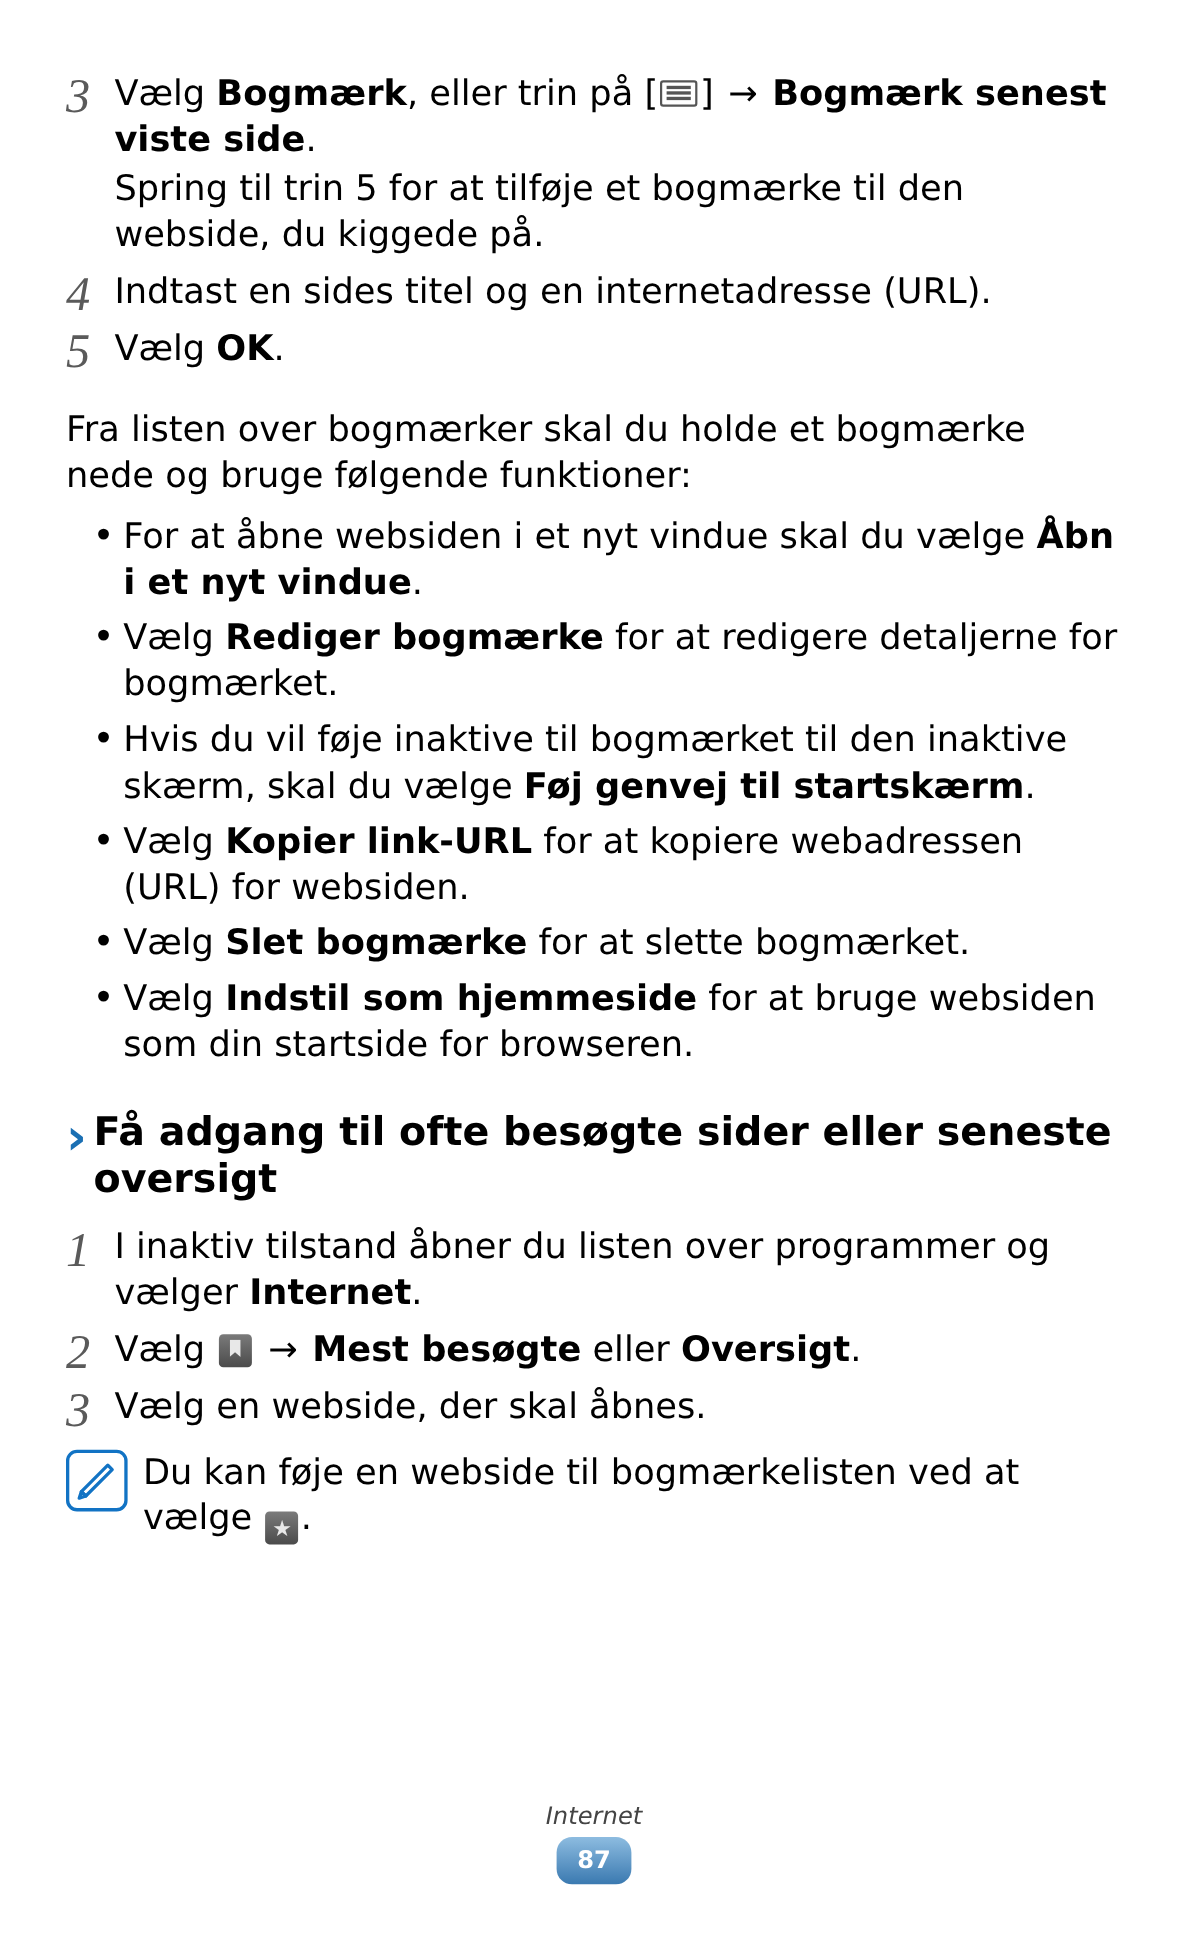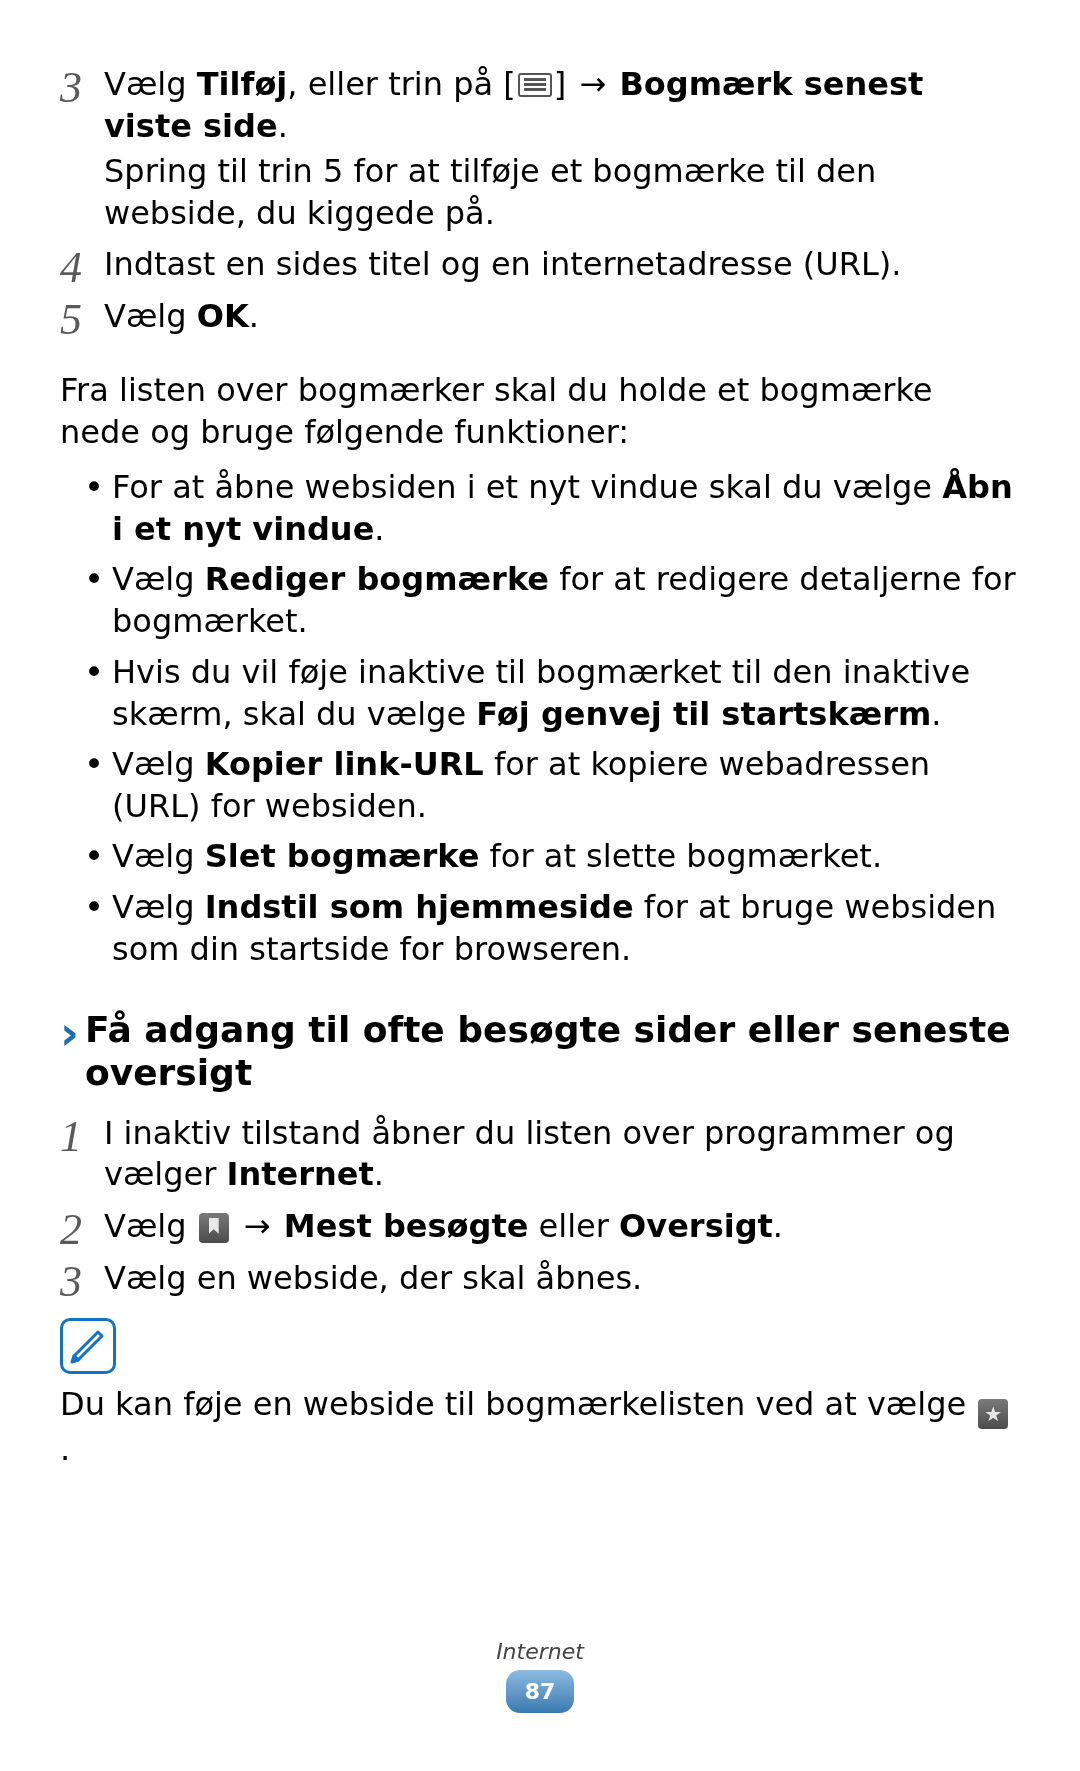--- a/index.html
+++ b/index.html
@@ -215,7 +215,7 @@
       <div class="step-num">3</div>
       <div class="step-body">
         <p>
-          <span class="p-text">Vælg </span><span class="p-text bold">Tilføj</span><span class="p-text">, eller trin på [</span><span class="menu-icon"></span><span class="p-text">]</span><span class="p-text arrow"> → </span><span class="p-text bold">Bogmærk senest viste side</span><span class="p-text">.</span>
+          <span class="p-text">Vælg </span><span class="p-text bold">Bogmærk</span><span class="p-text">, eller trin på [</span><span class="menu-icon"></span><span class="p-text">]</span><span class="p-text arrow"> → </span><span class="p-text bold">Bogmærk senest viste side</span><span class="p-text">.</span>
         </p>
         <p>
           <span class="p-text">Spring til trin 5 for at tilføje et bogmærke til den webside, du kiggede på.</span>

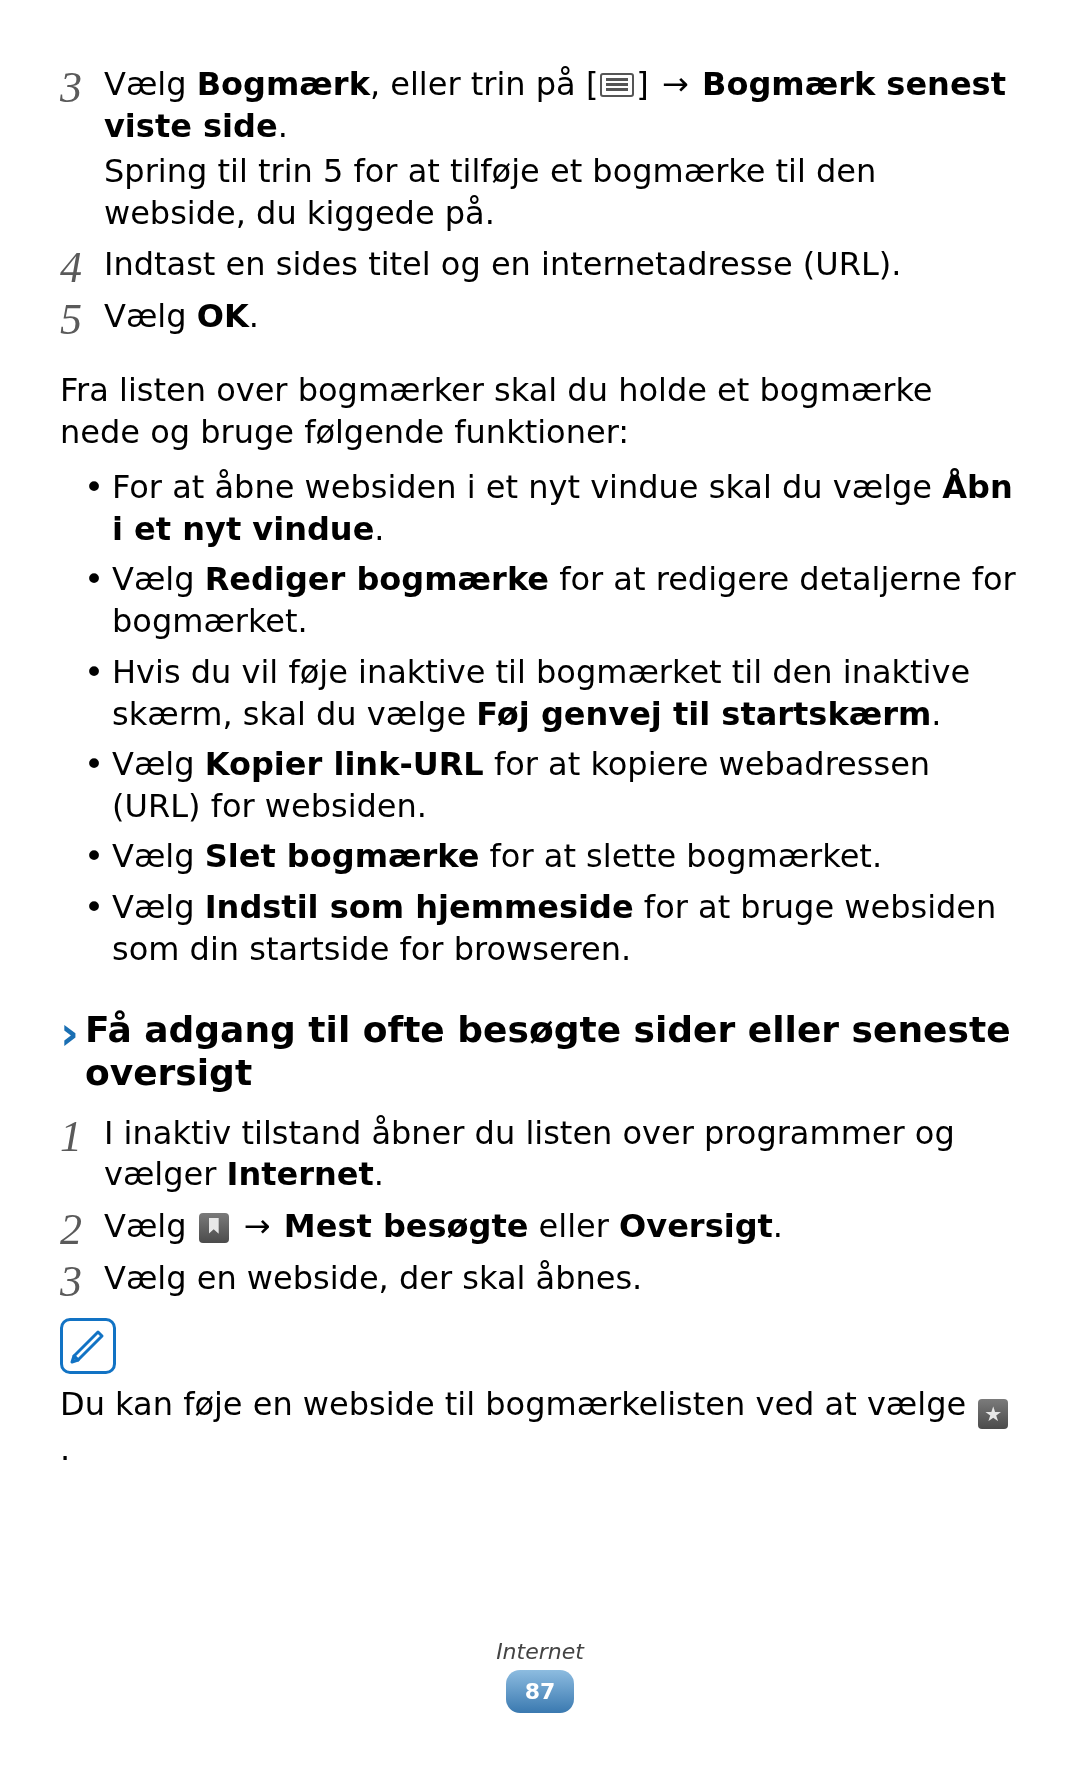--- a/index.html
+++ b/index.html
@@ -157,7 +157,6 @@
     display: flex;
     margin-top: 14px;
     align-items: flex-start;
-    flex-direction: column;
   }
   .note-icon-wrap {
     width: 70px;

